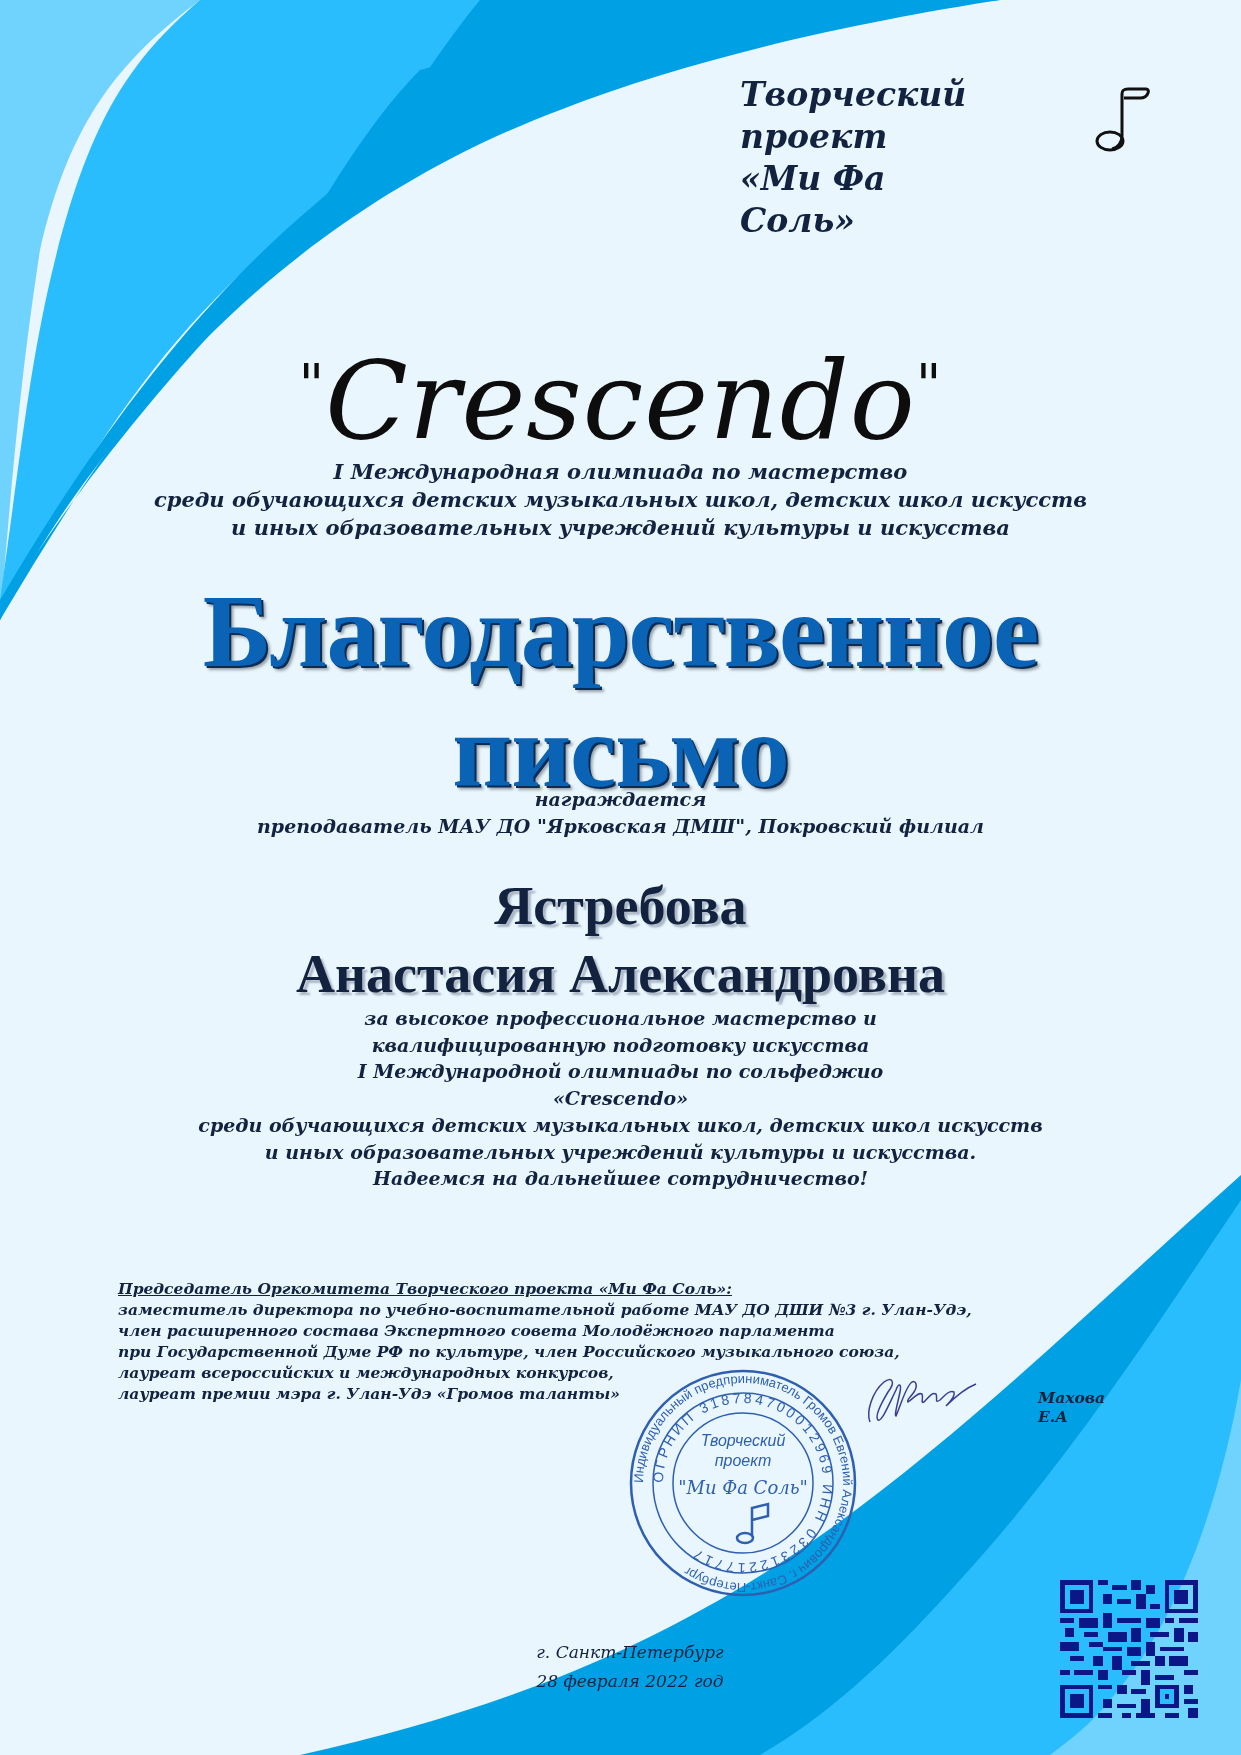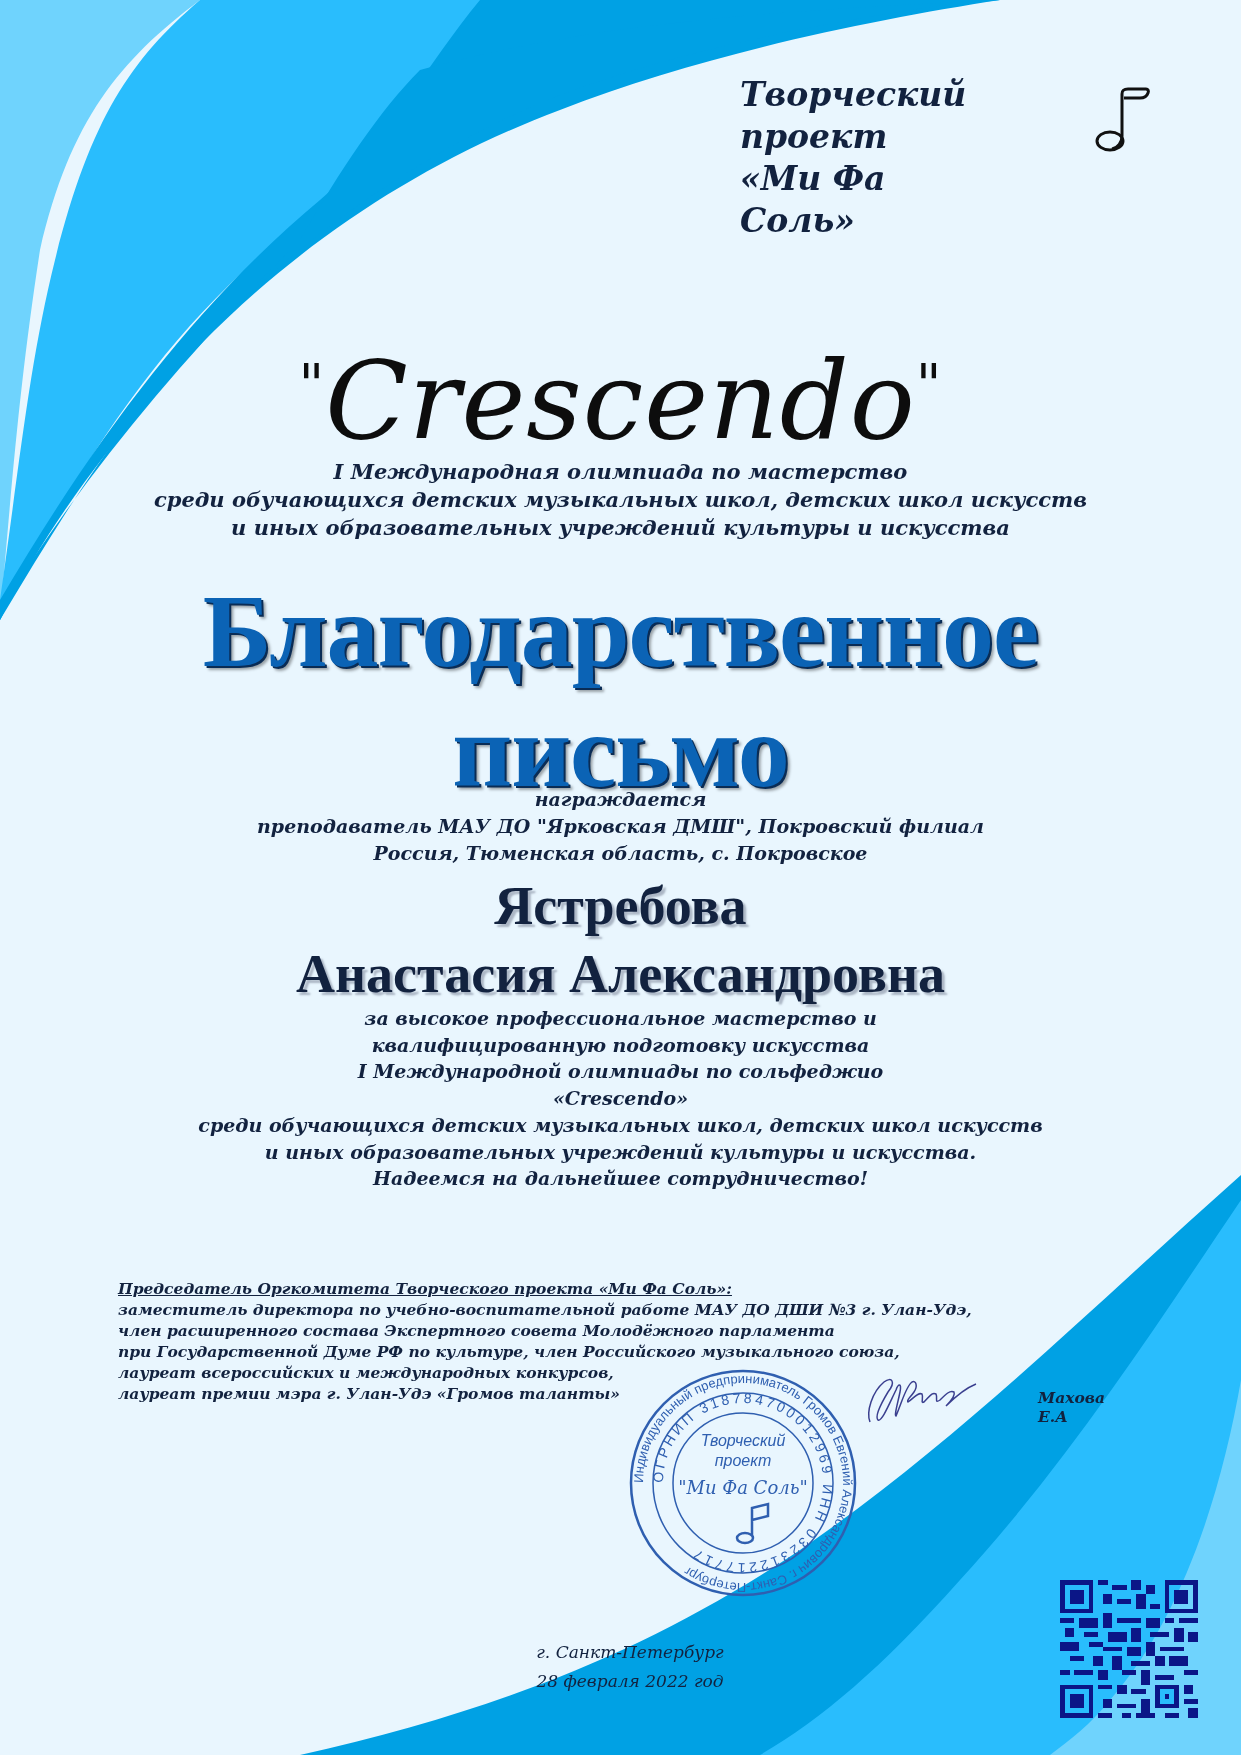--- a/index.html
+++ b/index.html
@@ -72,7 +72,6 @@
   <div class="txt center award">
     <div>награждается</div>
     <div>преподаватель МАУ ДО "Ярковская ДМШ", Покровский филиал</div>
-    <div>Россия, Тюменская область, с. Покровское</div>
   </div>
 
   <div class="txt center name">

